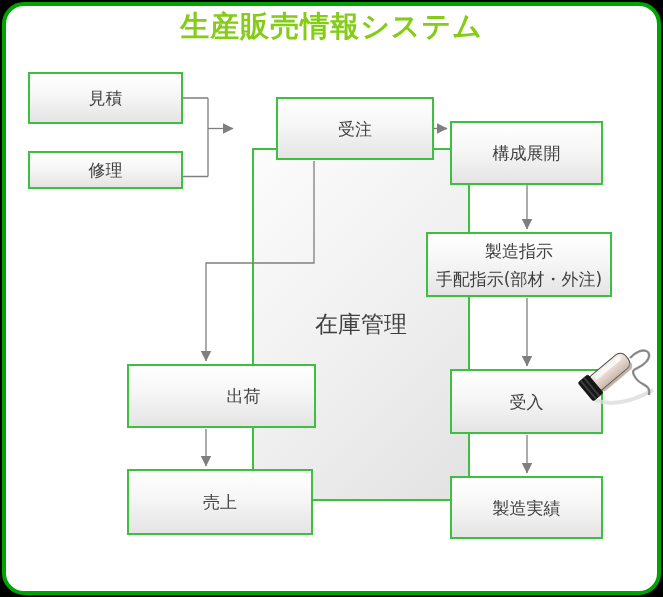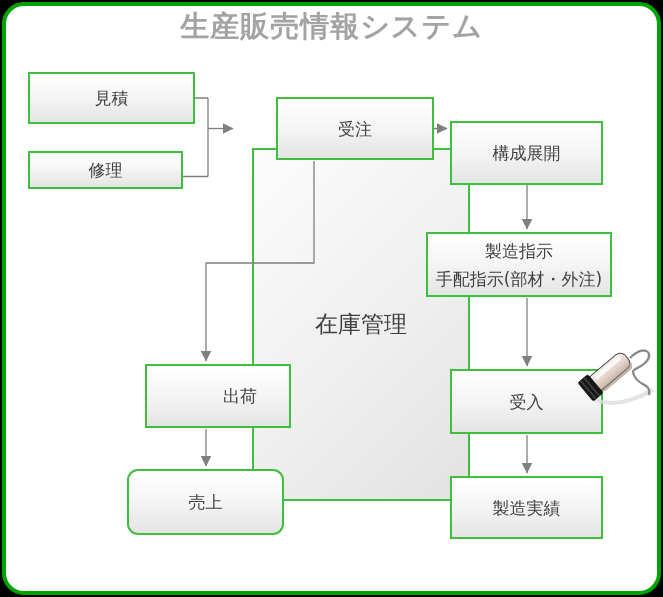--- a/index.html
+++ b/index.html
@@ -14,7 +14,7 @@
   }
   .title{
     position:absolute;left:0;top:7px;width:663px;text-align:center;
-    font-size:29px;font-weight:bold;color:#a3a3a3;letter-spacing:1px;z-index:5;
+    font-size:29px;font-weight:bold;color:#84cc16;letter-spacing:1px;z-index:5;
   }
   .pool{
     position:absolute;left:252px;top:148px;width:218px;height:353px;

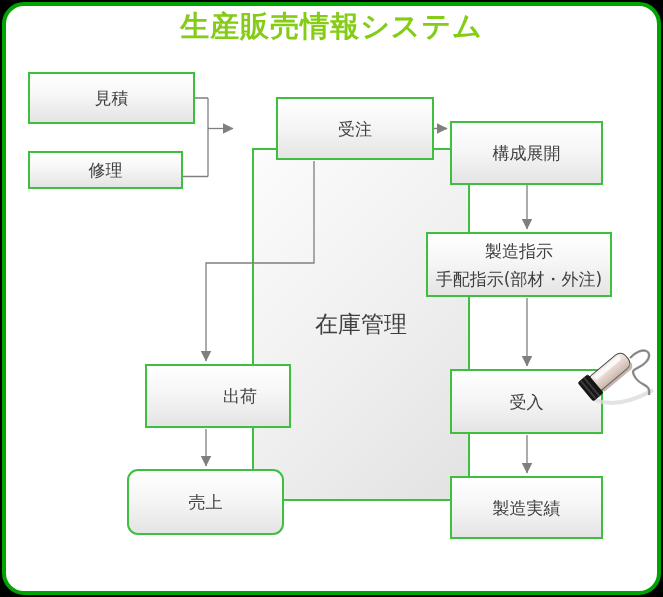--- a/index.html
+++ b/index.html
@@ -30,7 +30,7 @@
     display:flex;flex-direction:column;align-items:center;justify-content:center;
     font-size:17px;color:#3f3f3f;z-index:3;text-align:center;line-height:28px;
   }
-  #node-mitsumori{left:28px;top:72px;width:167px;height:52px;}
+  #node-mitsumori{left:28px;top:72px;width:155px;height:52px;}
   #node-shuri{left:28px;top:151px;width:155px;height:38px;text-align:right;}
   #node-juchu{left:236px;top:97px;width:158px;height:63px;margin-left:40px;}
   #node-kousei-tenkai{left:450px;top:97px;width:153px;height:64px;margin-top:24px;}

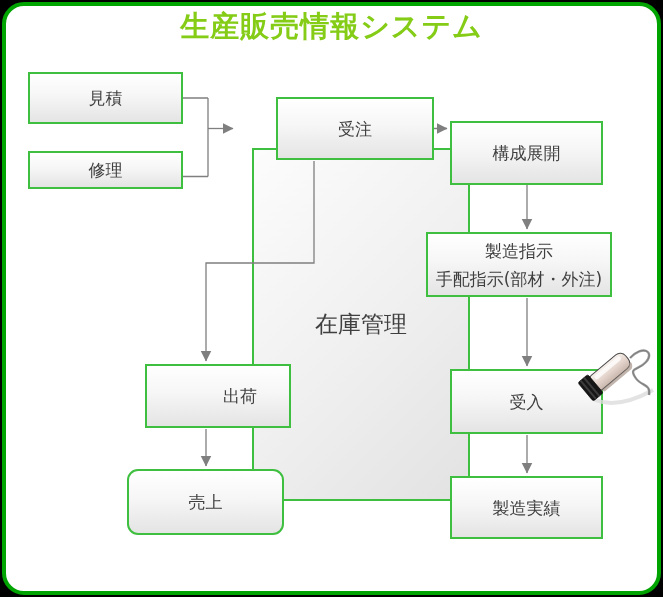--- a/index.html
+++ b/index.html
@@ -35,7 +35,7 @@
   #node-juchu{left:236px;top:97px;width:158px;height:63px;margin-left:40px;}
   #node-kousei-tenkai{left:450px;top:97px;width:153px;height:64px;margin-top:24px;}
   #node-seizo-shiji{left:426px;top:232px;width:186px;height:65px;}
-  #node-shukka{left:145px;top:364px;width:146px;height:64px;padding-left:44px;}
+  #node-shukka{left:127px;top:364px;width:189px;height:64px;padding-left:44px;}
   #node-ukeire{left:450px;top:369px;width:153px;height:65px;}
   #node-uriage{left:127px;top:469px;width:157px;height:66px;border-radius:11px;}
   #node-seizo-jisseki{left:450px;top:476px;width:153px;height:63px;}

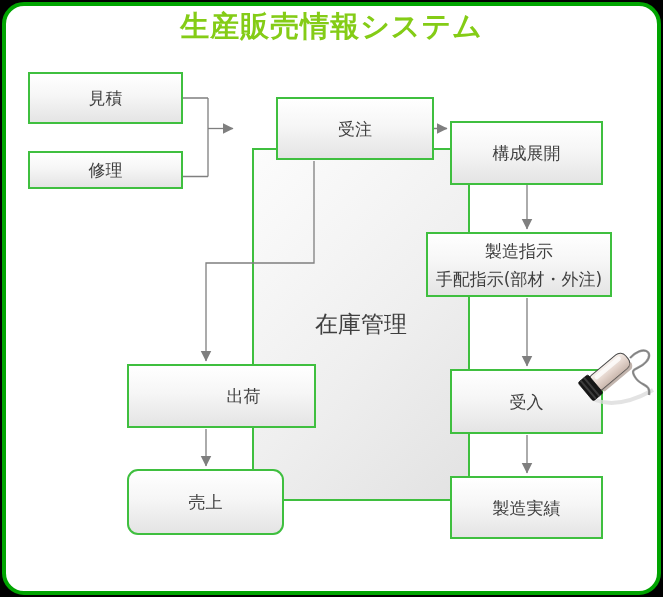--- a/index.html
+++ b/index.html
@@ -37,7 +37,7 @@
   #node-seizo-shiji{left:426px;top:232px;width:186px;height:65px;}
   #node-shukka{left:127px;top:364px;width:189px;height:64px;padding-left:44px;}
   #node-ukeire{left:450px;top:369px;width:153px;height:65px;}
-  #node-uriage{left:127px;top:469px;width:157px;height:66px;border-radius:11px;}
+  #node-uriage{left:127px;top:469px;width:186px;height:66px;}
   #node-seizo-jisseki{left:450px;top:476px;width:153px;height:63px;}
   .scanner{position:absolute;left:573px;top:340px;width:86px;height:70px;z-index:4;}
 </style>

